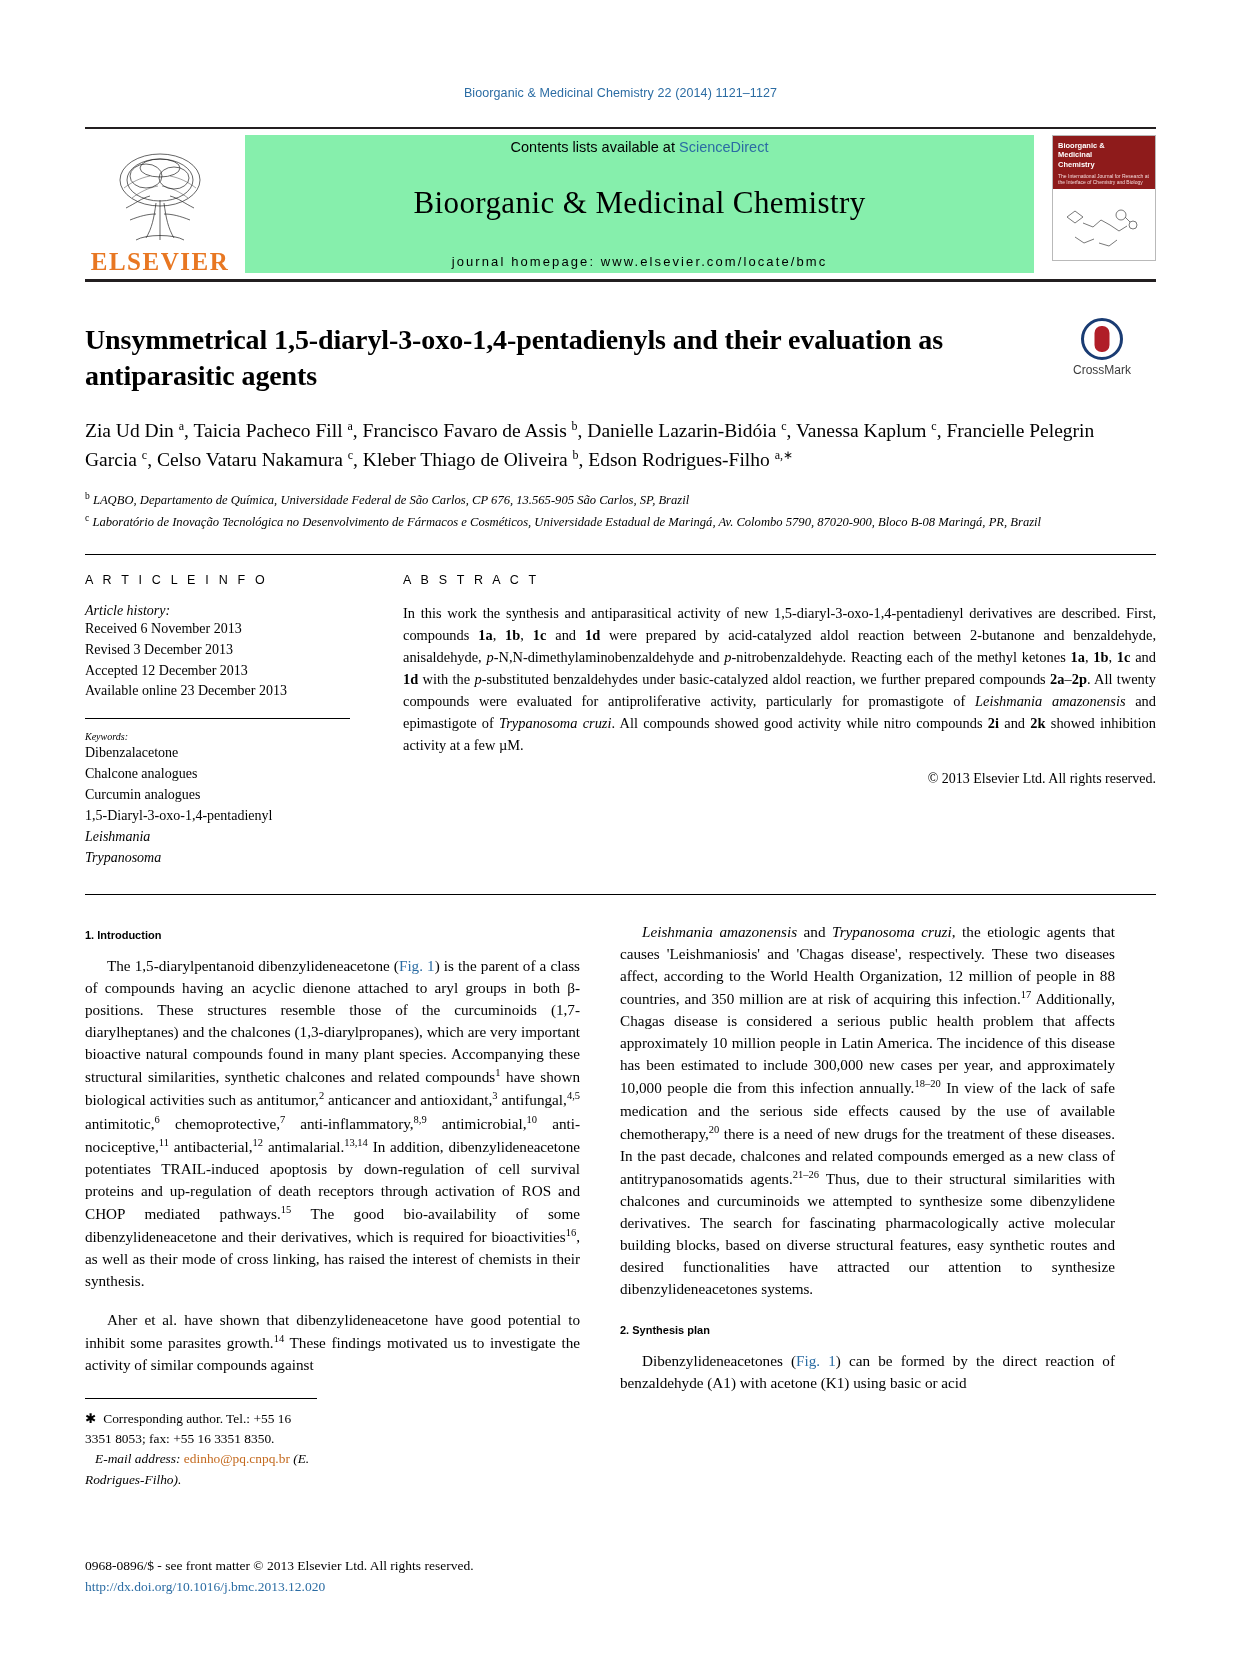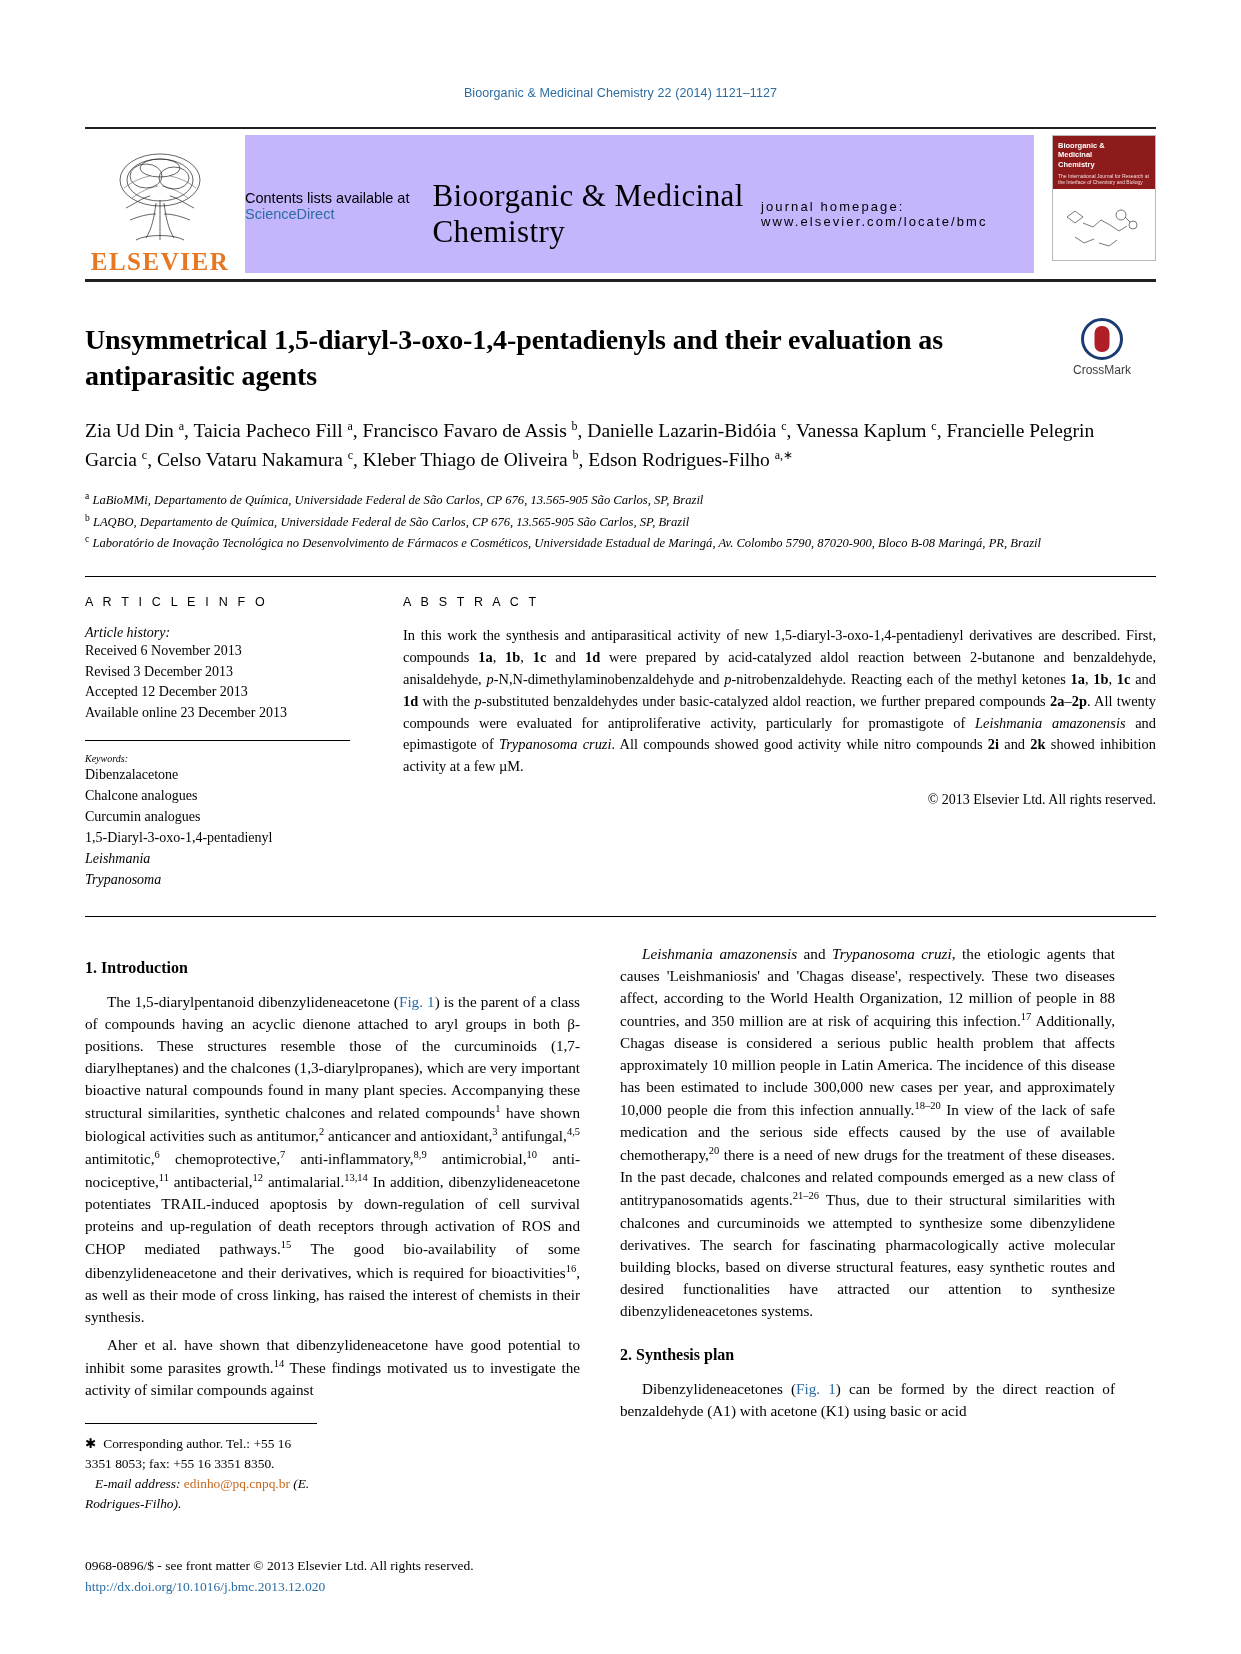--- a/index.html
+++ b/index.html
@@ -48,10 +48,10 @@
   }
   .mast-center {
     flex:1;
-    background:#c4b5fd;
+    background:#86efac;
     margin:6px 18px 6px 10px;
-    display:flex; flex-direction:row;
-    align-items:center; justify-content:flex-end;
+    display:flex; flex-direction:column;
+    align-items:center; justify-content:space-between;
     position:relative;
   }
   .mast-contents {

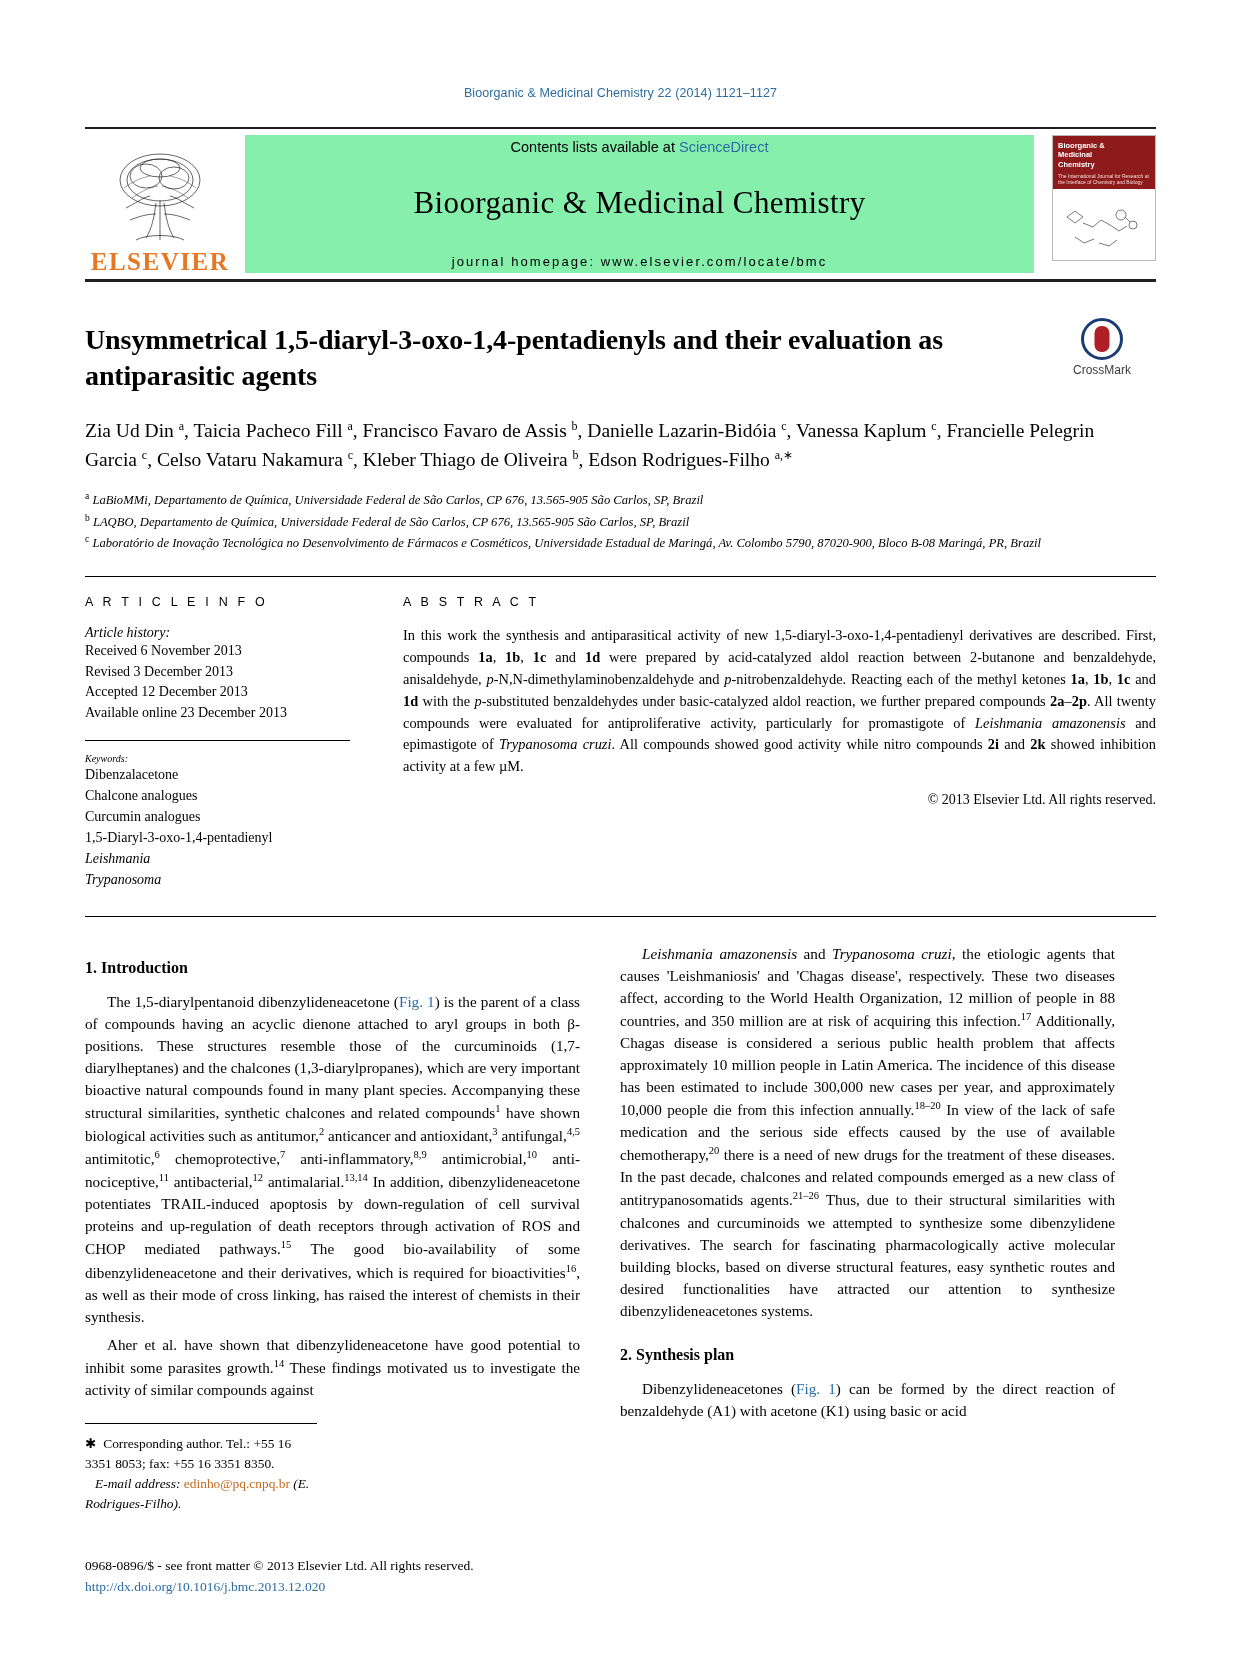--- a/index.html
+++ b/index.html
@@ -301,7 +301,6 @@
     <h1 class="paper-title">Unsymmetrical 1,5-diaryl-3-oxo-1,4-pentadienyls and their evaluation as antiparasitic agents</h1>
     <div class="authors">Zia Ud Din <sup>a</sup>, Taicia Pacheco Fill <sup>a</sup>, Francisco Favaro de Assis <sup>b</sup>, Danielle Lazarin-Bidóia <sup>c</sup>, Vanessa Kaplum <sup>c</sup>, Francielle Pelegrin Garcia <sup>c</sup>, Celso Vataru Nakamura <sup>c</sup>, Kleber Thiago de Oliveira <sup>b</sup>, Edson Rodrigues-Filho <sup>a,∗</sup></div>
     <div class="affils">
-      <div><sup>a</sup> <span>LaBioMMi, Departamento de Química, Universidade Federal de São Carlos, CP 676, 13.565-905 São Carlos, SP, Brazil</span></div>
       <div><sup>b</sup> <span>LAQBO, Departamento de Química, Universidade Federal de São Carlos, CP 676, 13.565-905 São Carlos, SP, Brazil</span></div>
       <div><sup>c</sup> <span>Laboratório de Inovação Tecnológica no Desenvolvimento de Fármacos e Cosméticos, Universidade Estadual de Maringá, Av. Colombo 5790, 87020-900, Bloco B-08 Maringá, PR, Brazil</span></div>
     </div>

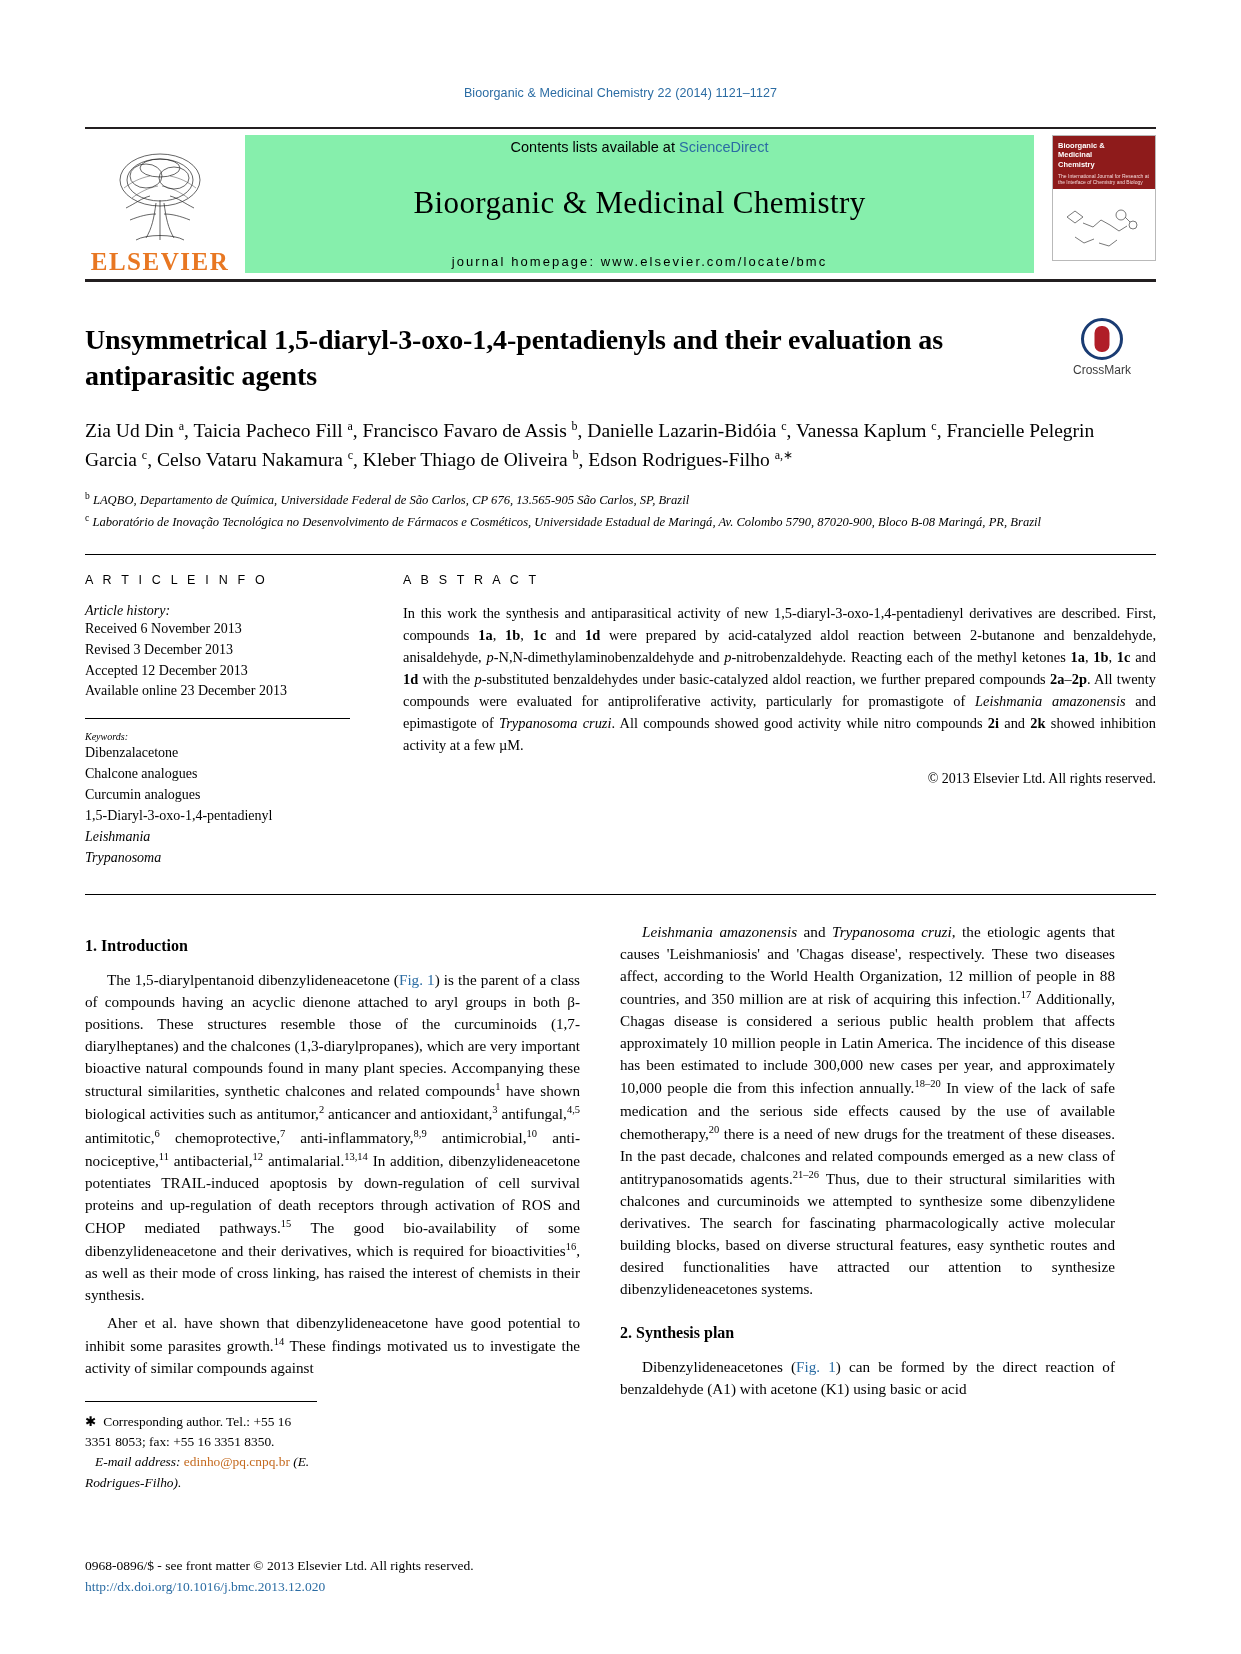--- a/index.html
+++ b/index.html
@@ -185,9 +185,9 @@
   }
   .col { width:495px; }
   h2.section {
-    font-family:Liberation Serif, serif;
-    font-size:16px; font-weight:700;
-    margin:16px 0 14px 0;
+    font-family:Liberation Sans, sans-serif;
+    font-size:11px; font-weight:700;
+    margin:8px 0 14px 0;
   }
   h2.section.spaced { margin-top:24px; }
   p.para {

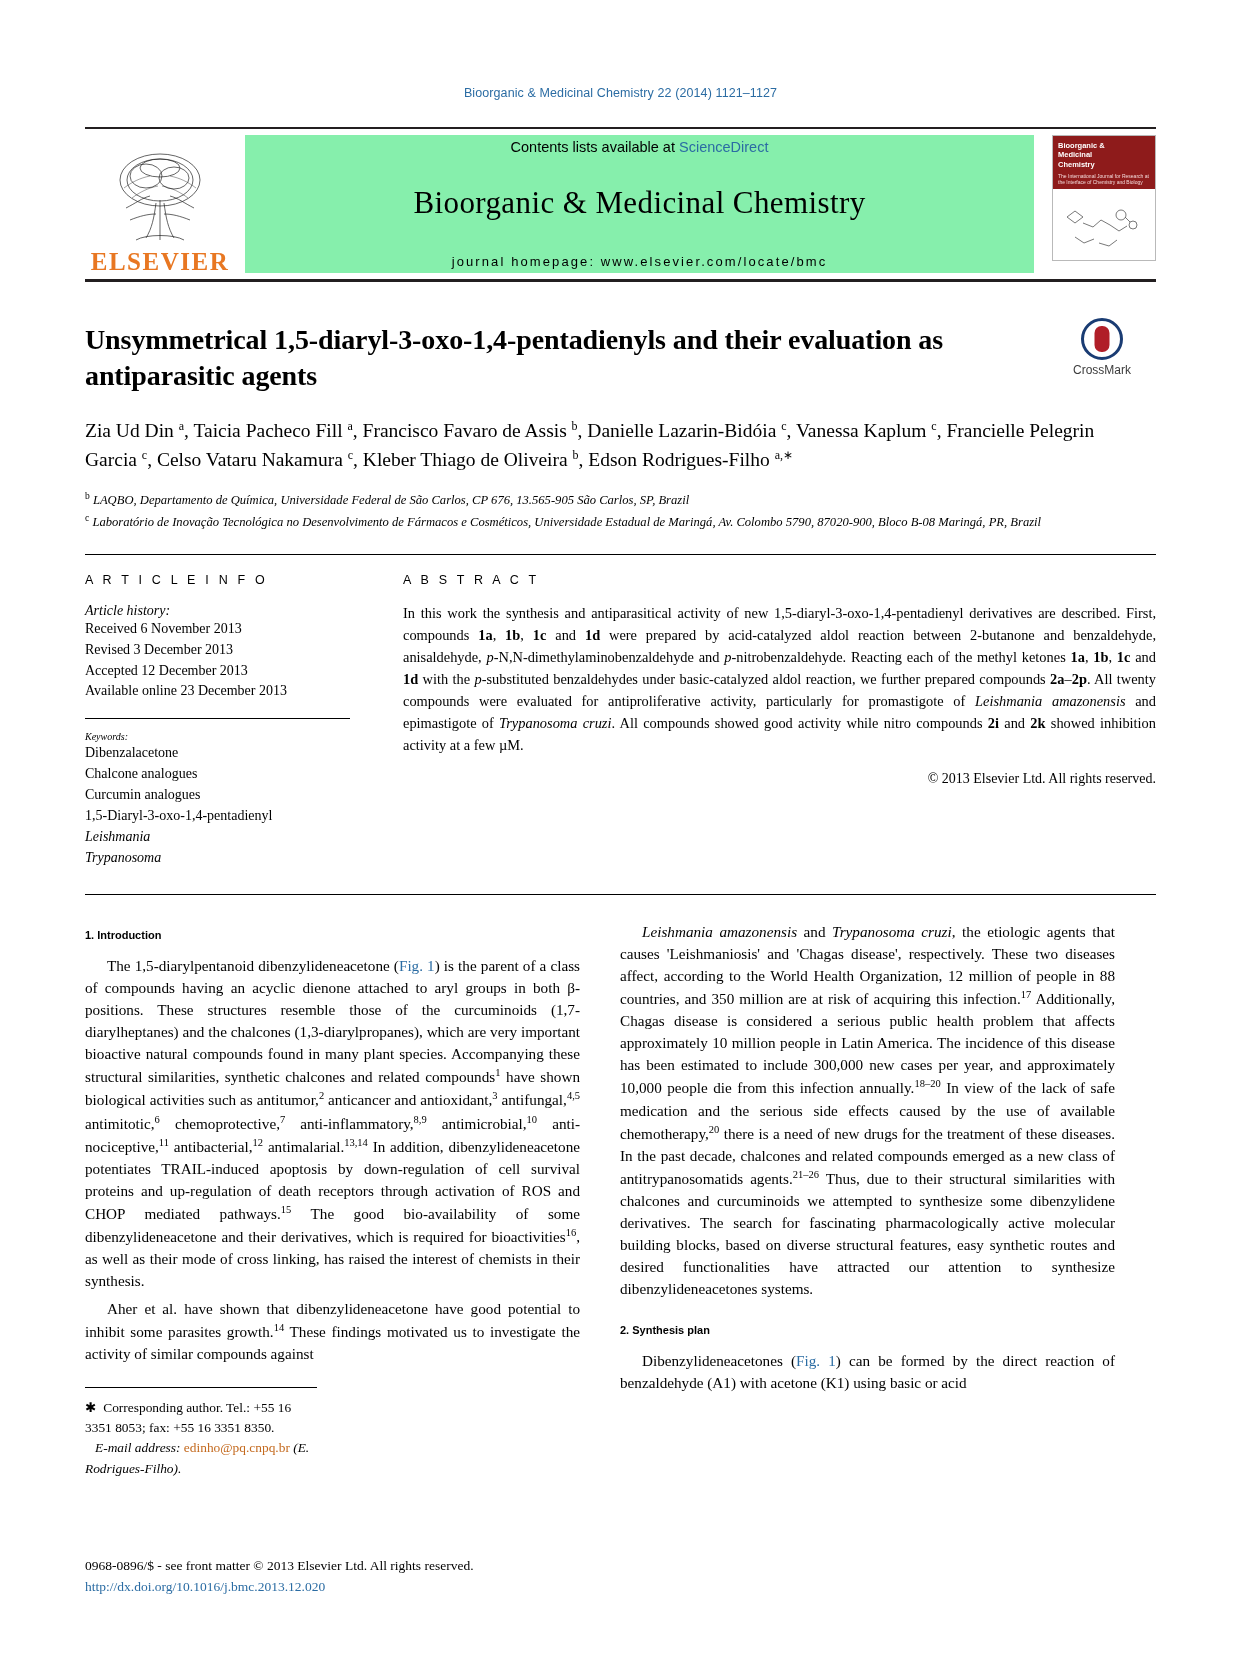--- a/index.html
+++ b/index.html
@@ -197,7 +197,7 @@
     margin:0 0 0 0;
     text-indent:22px;
   }
-  p.para + p.para { margin-top:6px; }
+  p.para + p.para { margin-top:17px; }
   .para sup { font-size:10.5px; }
   .para i { font-style:italic; }
   a.ref { color:#2b6ca3; text-decoration:none; }

